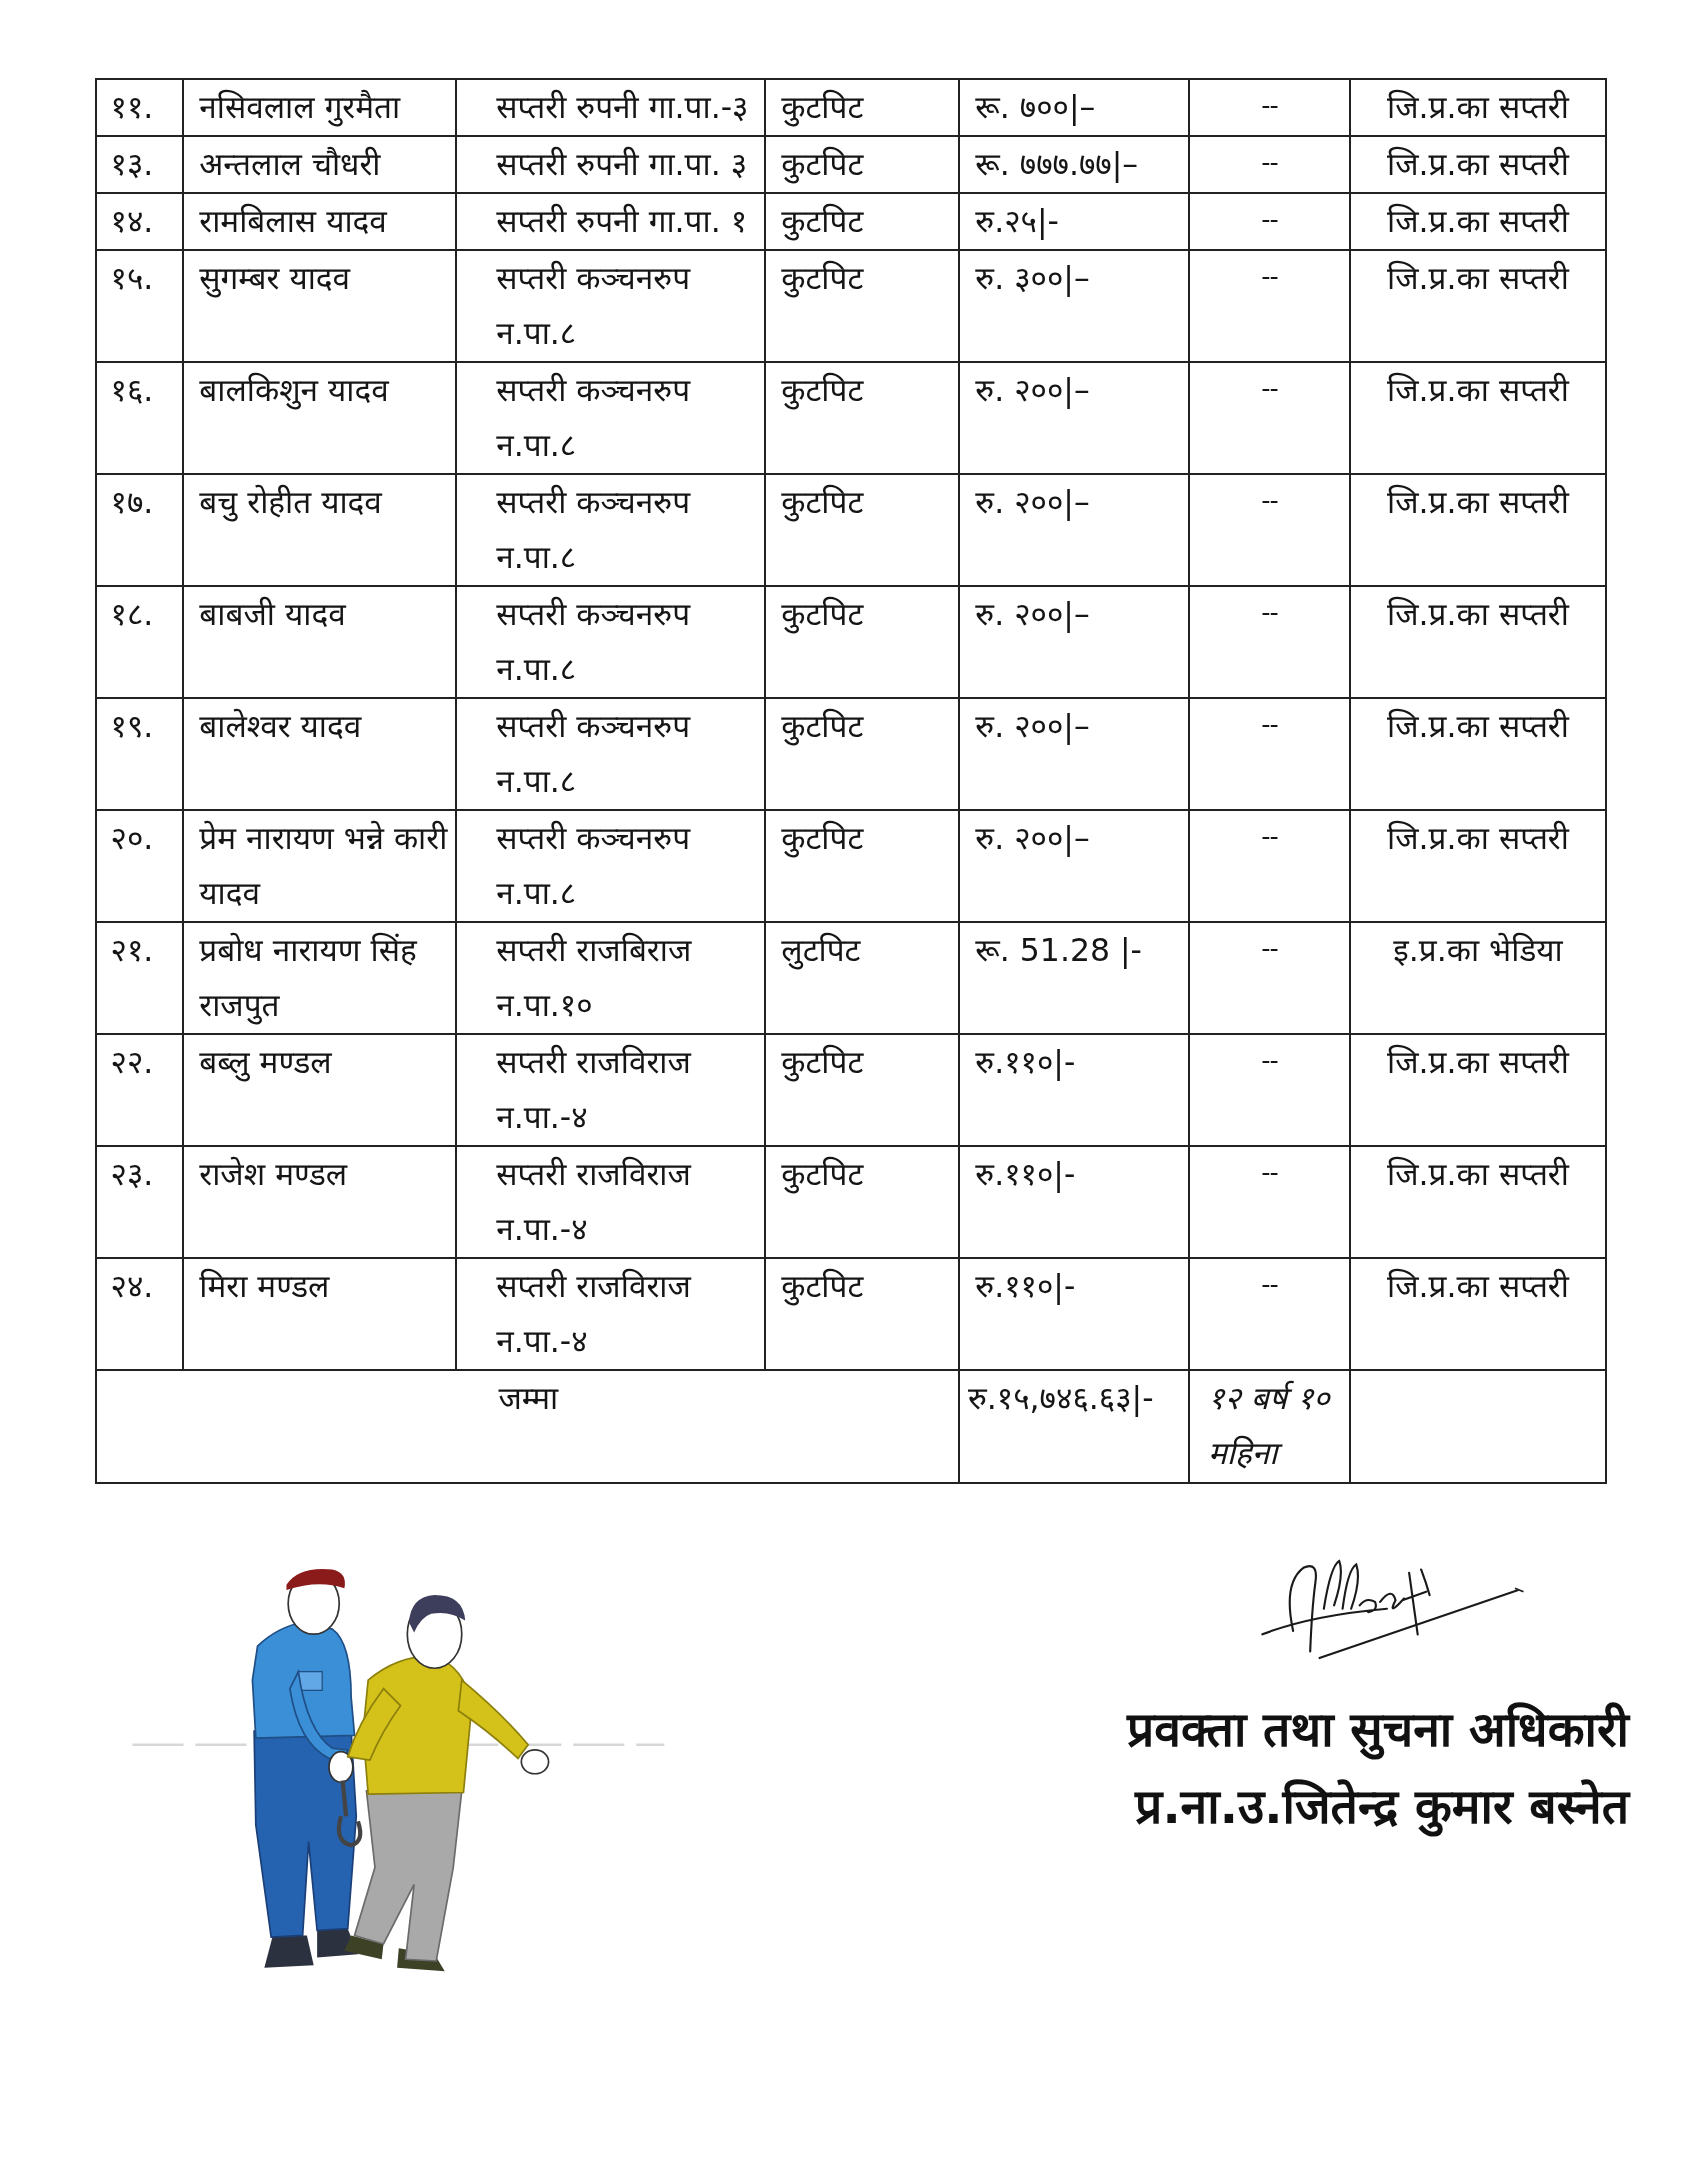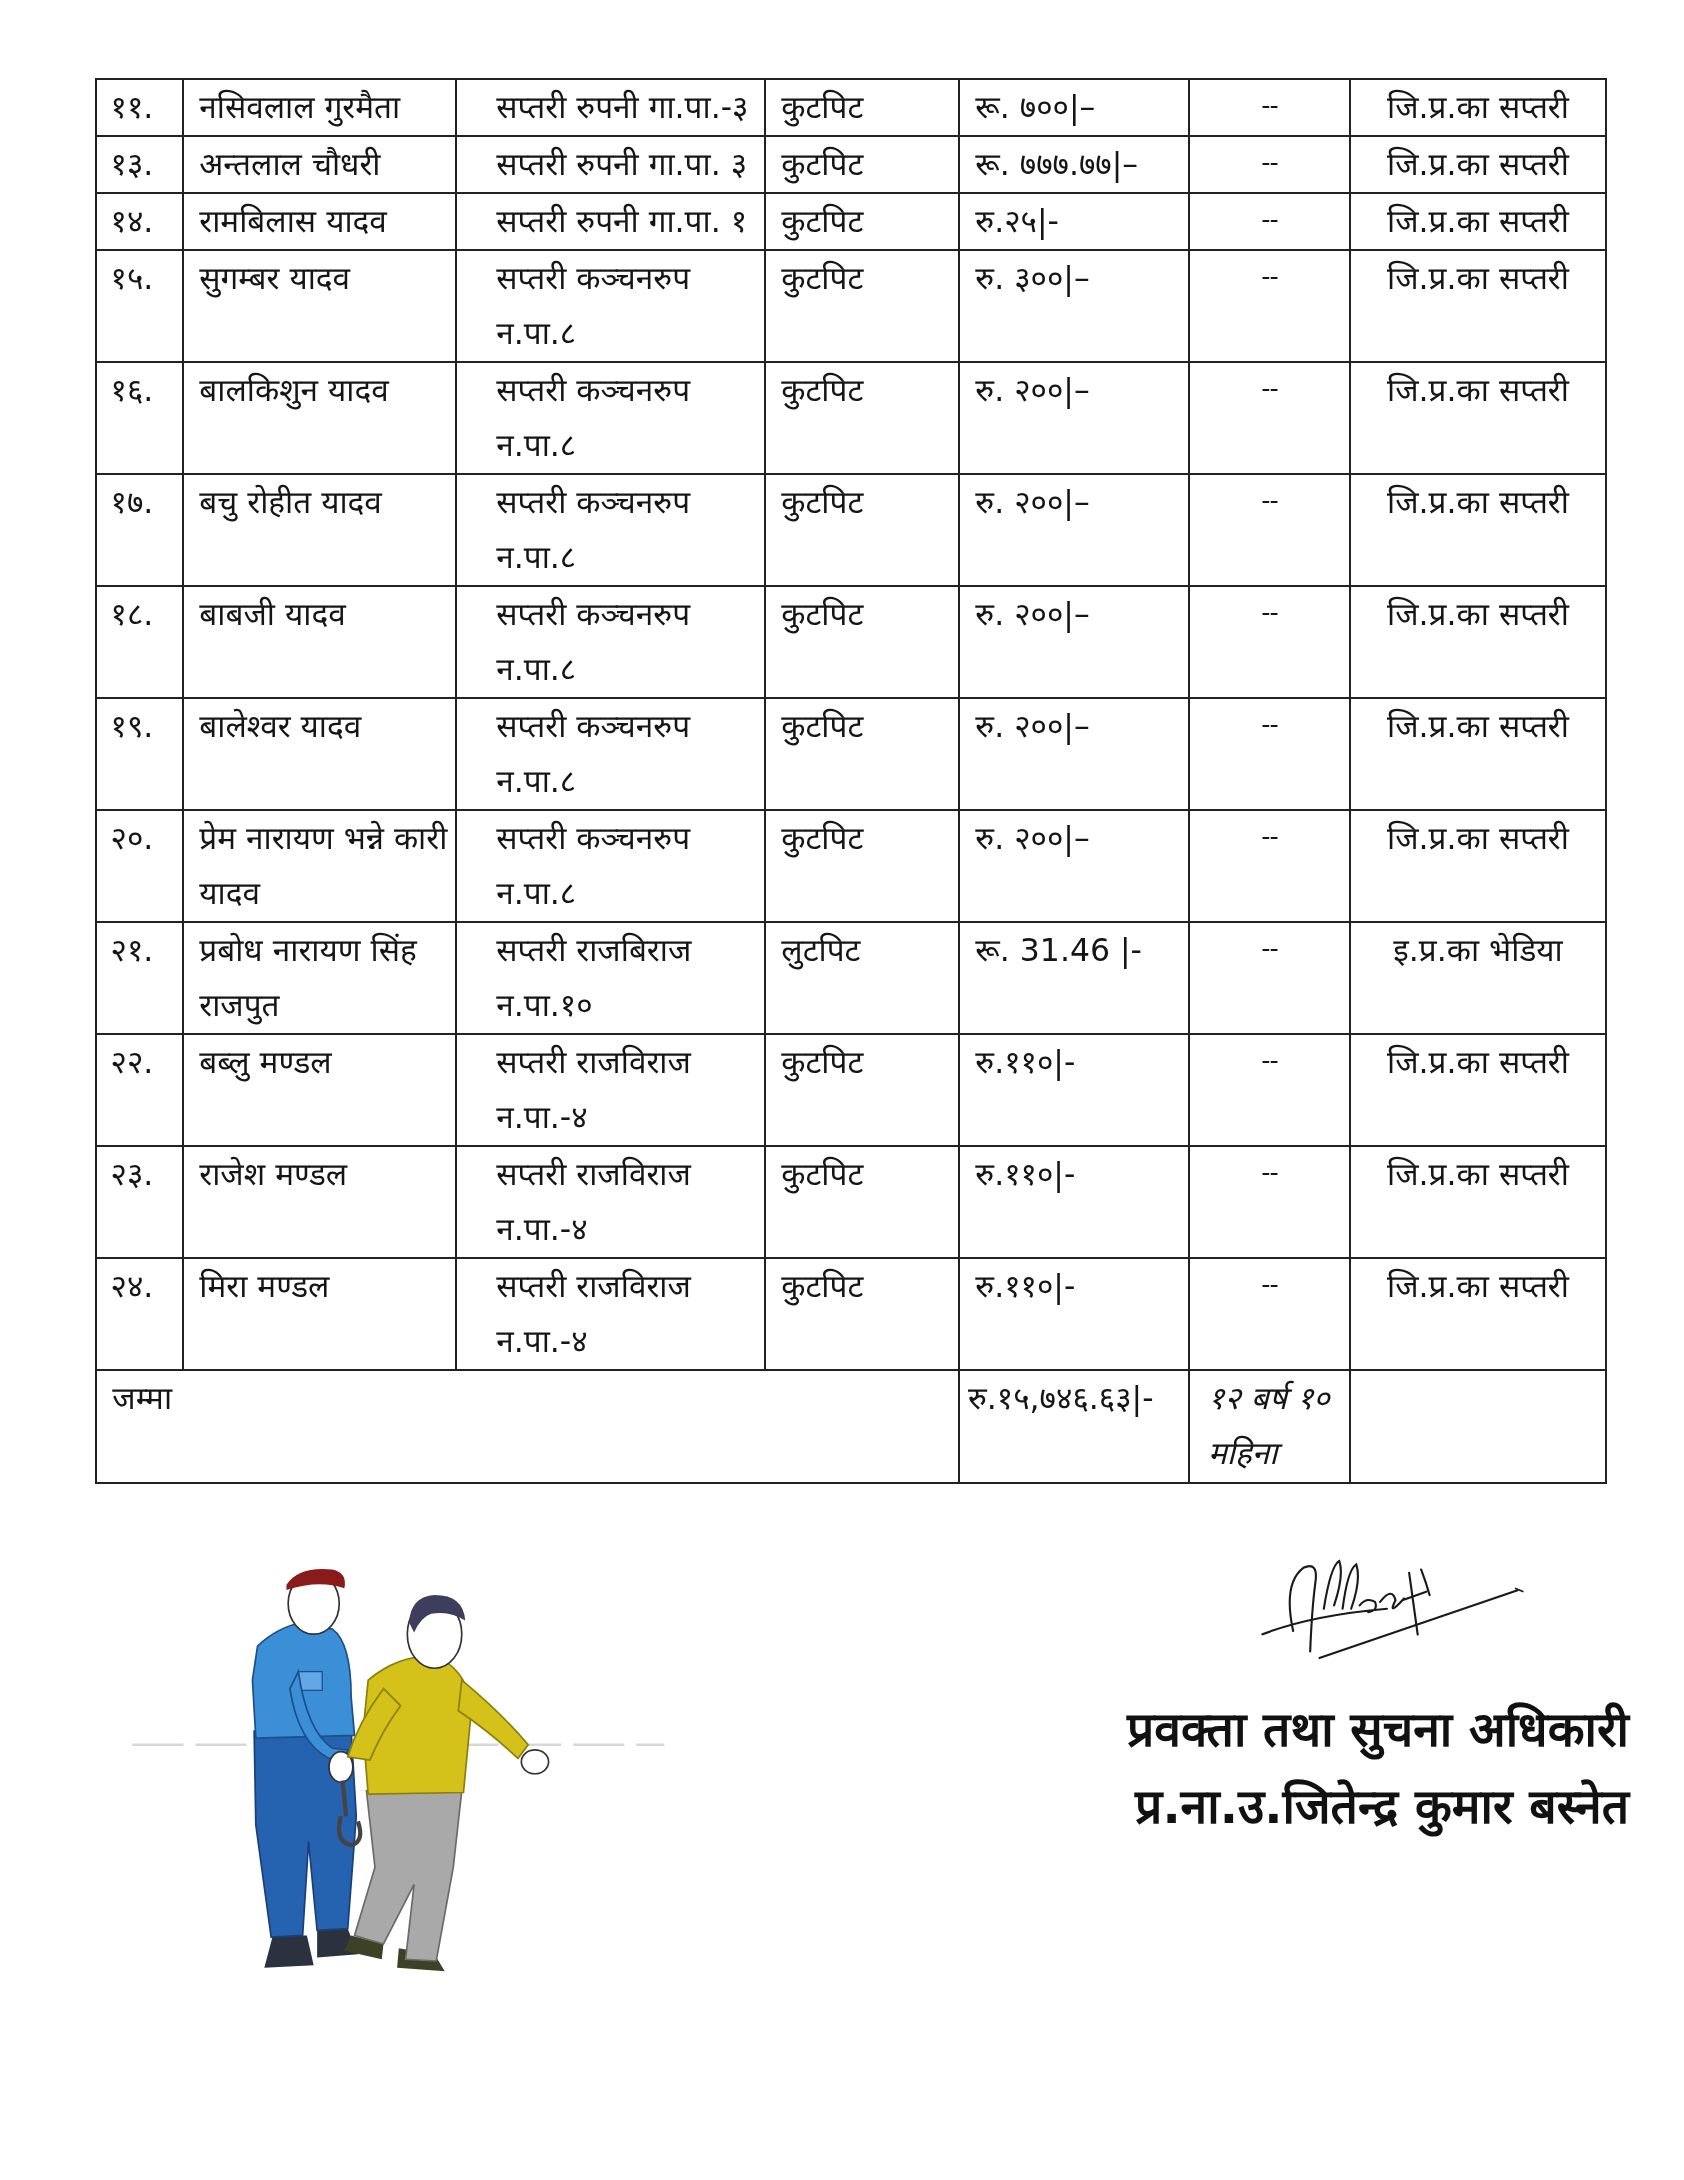--- a/index.html
+++ b/index.html
@@ -293,7 +293,7 @@
             <div class="cell-in ">लुटपिट</div>
           </td>
           <td class="">
-            <div class="cell-in ">रू. 31.46 |-</div>
+            <div class="cell-in ">रू. 51.28 |-</div>
           </td>
           <td class="center">
             <div class="cell-in center dash">--</div>

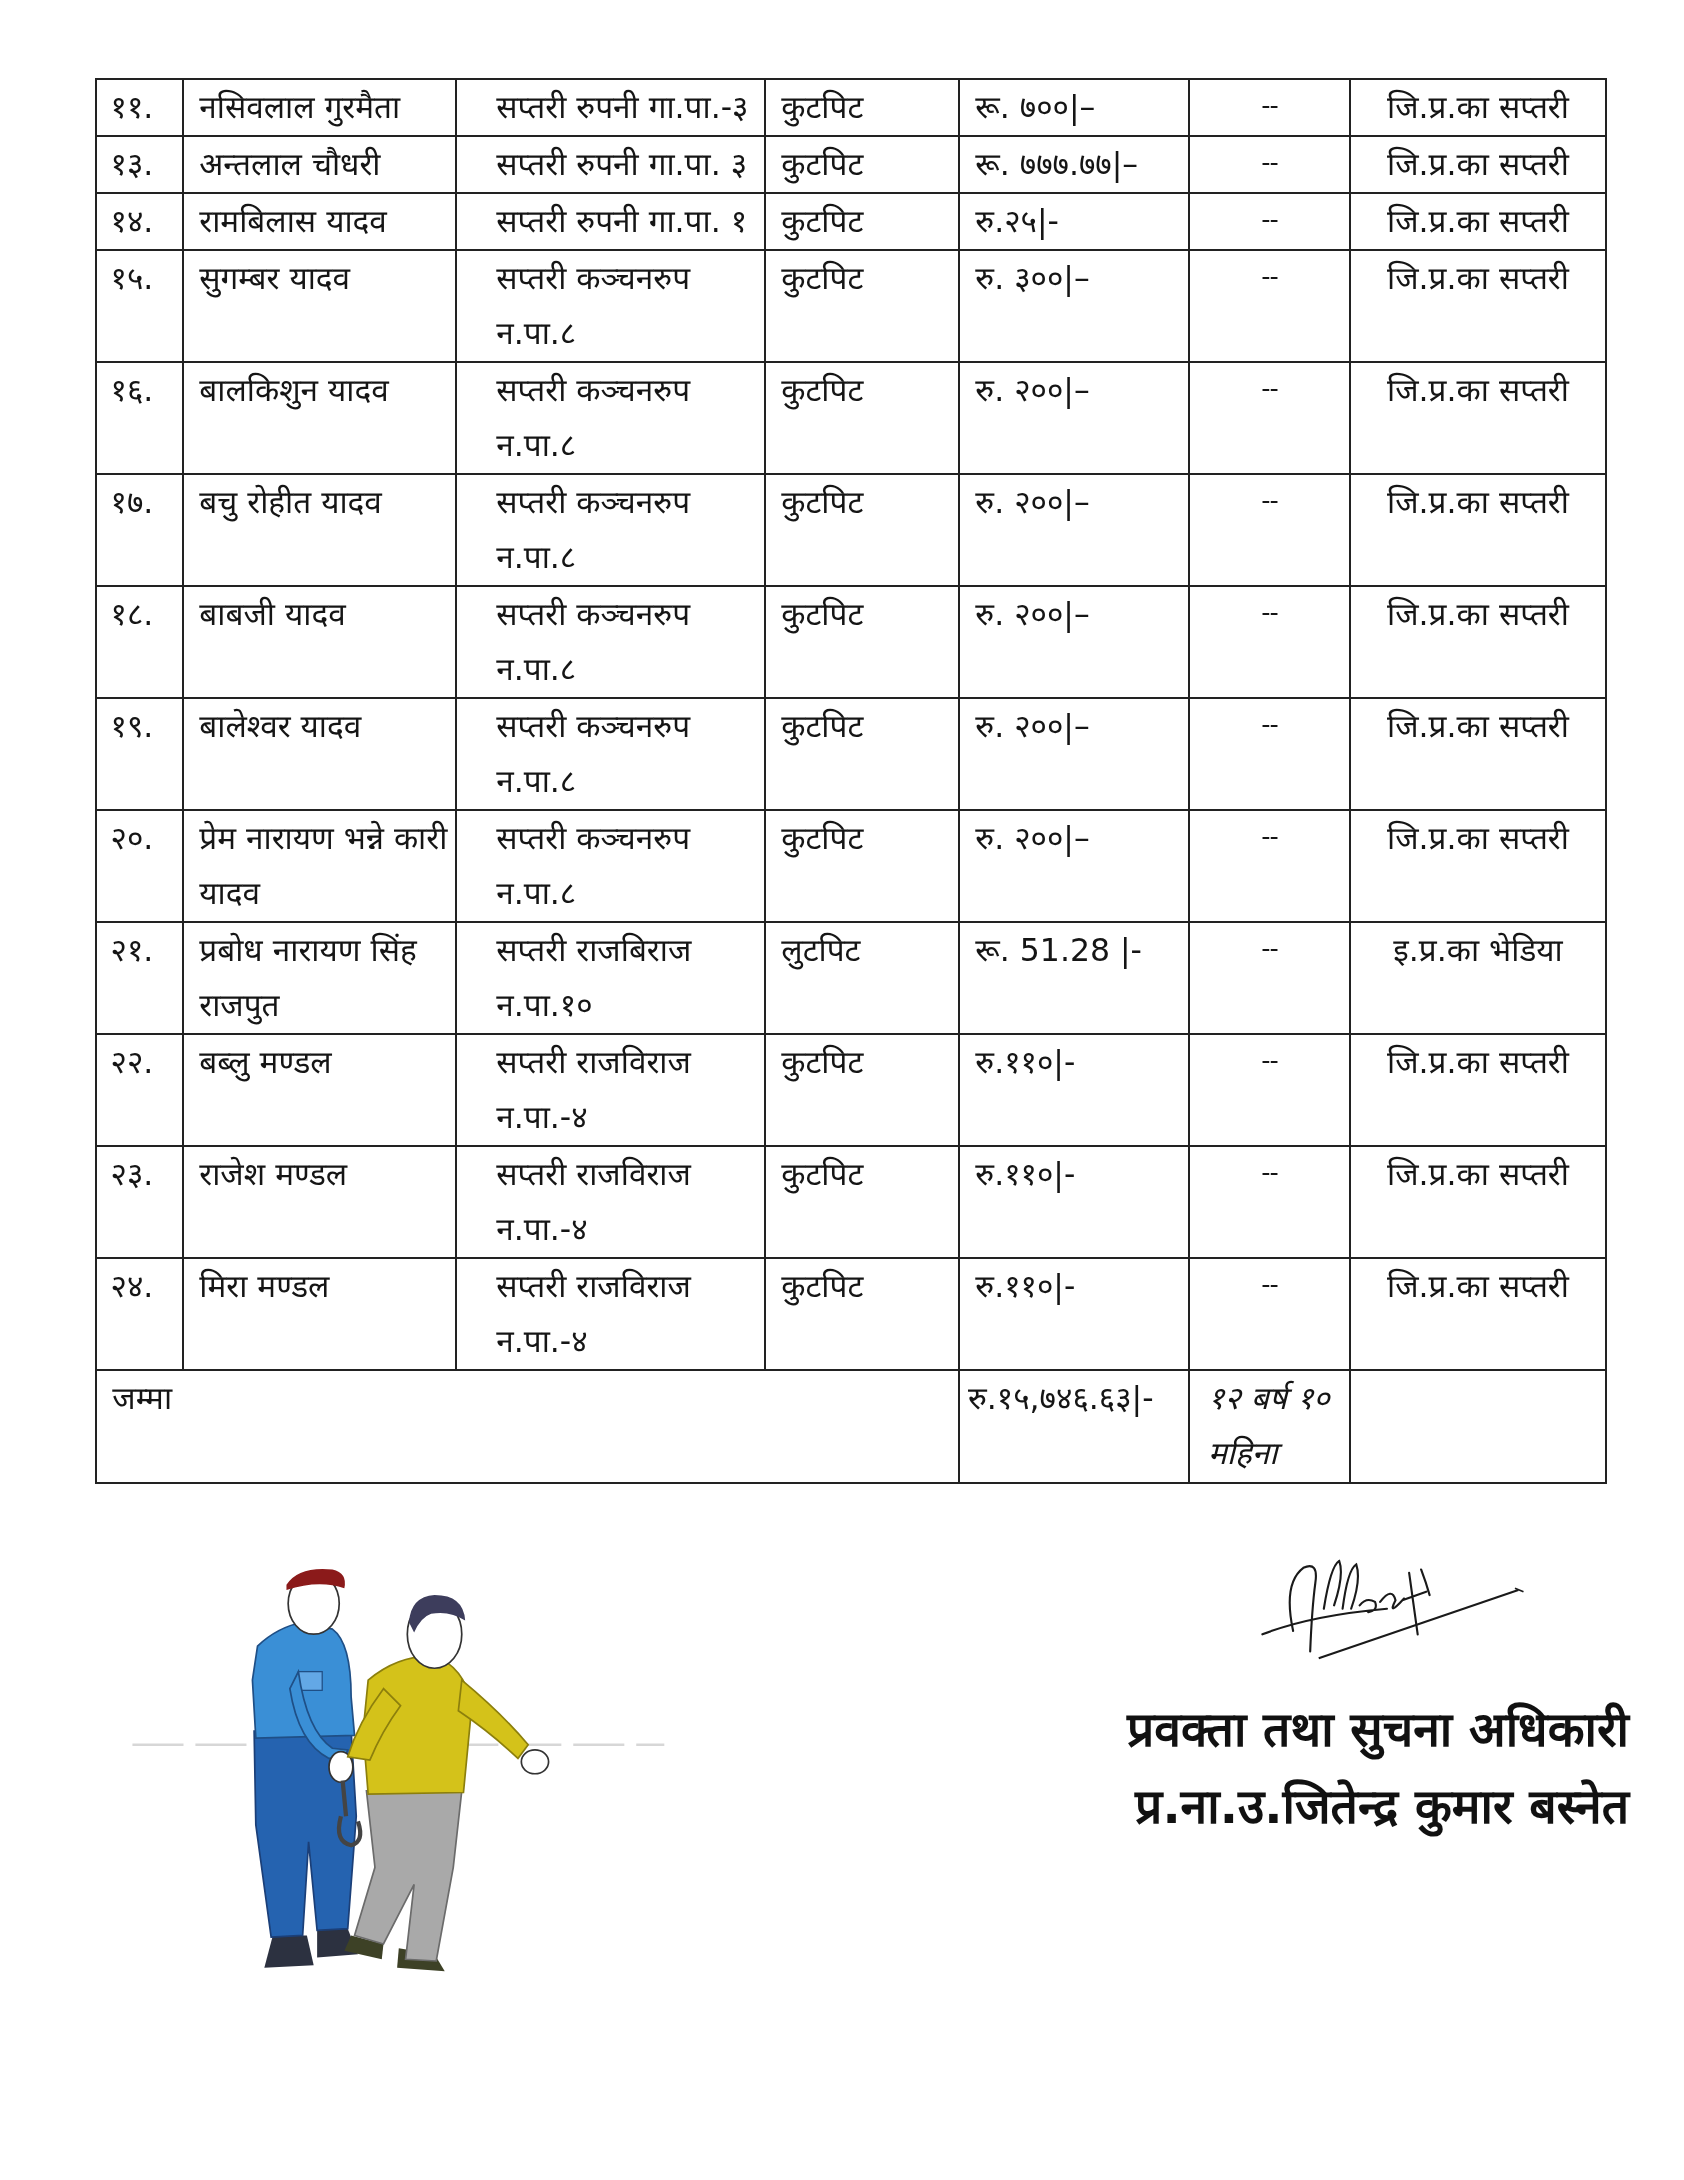--- a/index.html
+++ b/index.html
@@ -20,7 +20,7 @@
   .sn .cell-in { padding-left: 13.6px; }
   .center { text-align: center; padding-left: 0 !important; padding-right: 0 !important; }
   .dash { font-size: 25.6px; line-height: 51px; letter-spacing: -0.9px; }
-  .right { text-align: left; padding-right: 13.6px !important; }
+  .right { text-align: center; padding-right: 13.6px !important; }
   .loc .l2 { display: block; margin-left: 24px; }
 
   .illustration { position: absolute; left: 128px; top: 1561px; width: 545px; height: 417px; }

